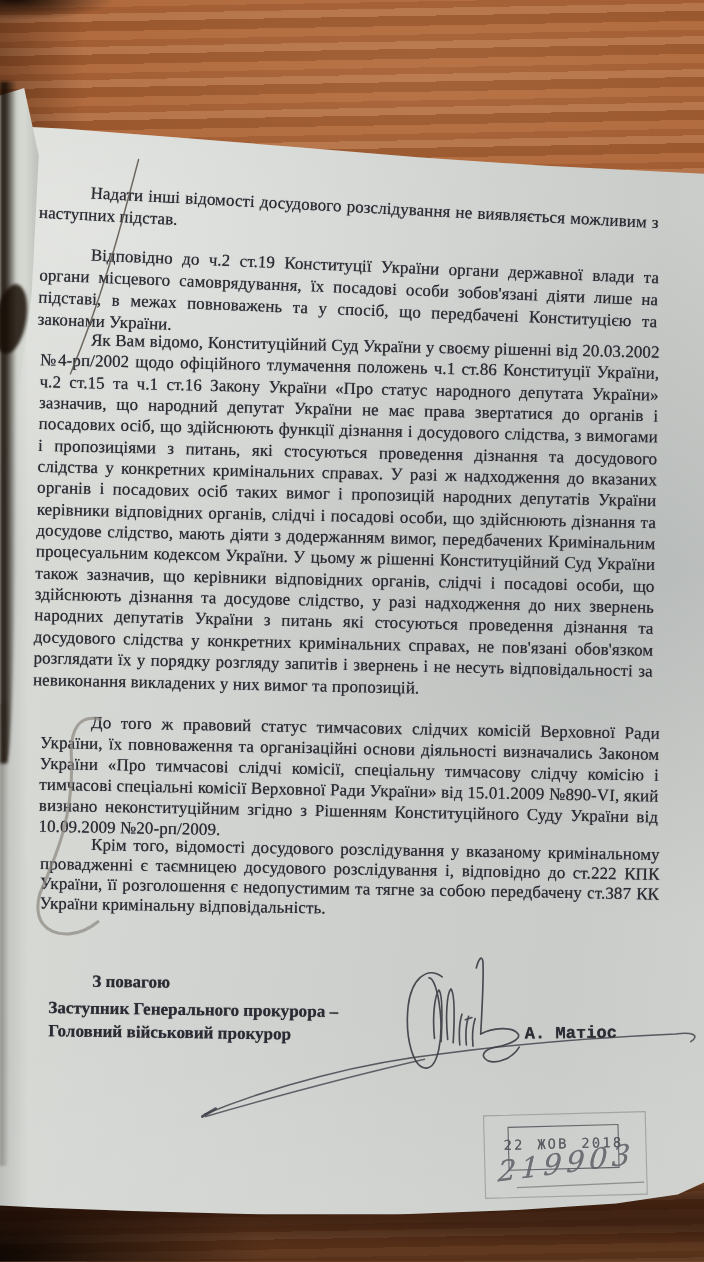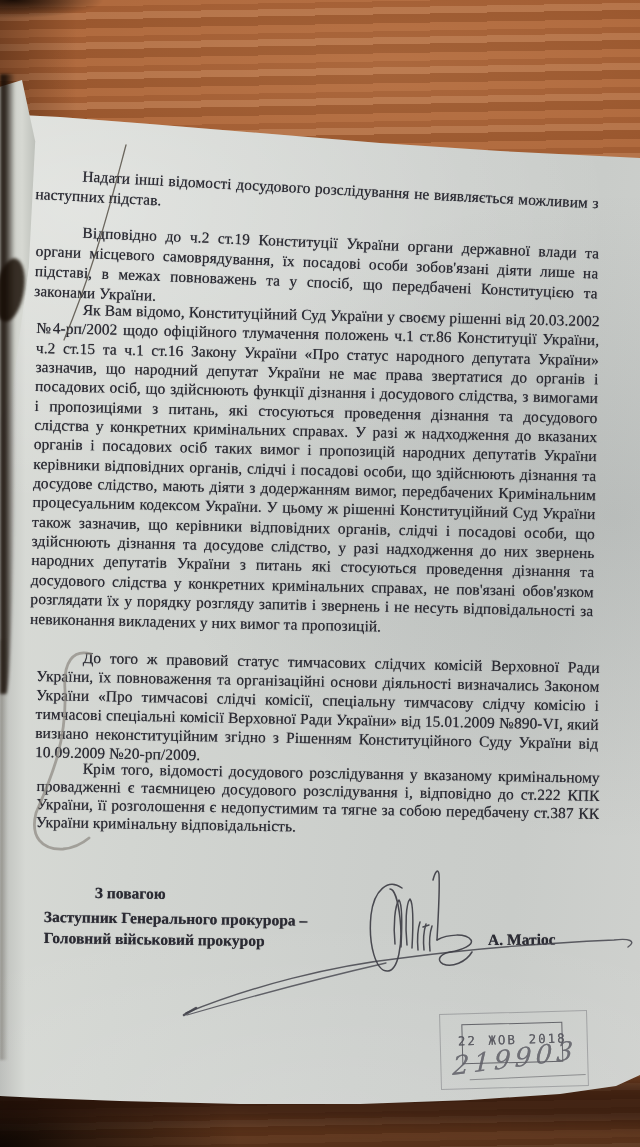--- a/index.html
+++ b/index.html
@@ -51,7 +51,7 @@
   .p5{top:759px;line-height:18px;transform:rotate(1deg);}
   .closing{position:absolute;font-weight:bold;font-size:15.5px;transform-origin:0 0;
     text-shadow:0 0 .7px rgba(40,40,50,.8);white-space:nowrap;}
-  .regards{left:95px;top:884px;transform:rotate(.8deg);}
+  .regards{left:84px;top:884px;transform:rotate(.8deg);}
   .title1{left:44px;top:908px;transform:rotate(.8deg);}
   .title2{left:44px;top:929px;transform:rotate(.8deg);}
   .signer{left:488px;top:931px;transform:rotate(-.5deg);}

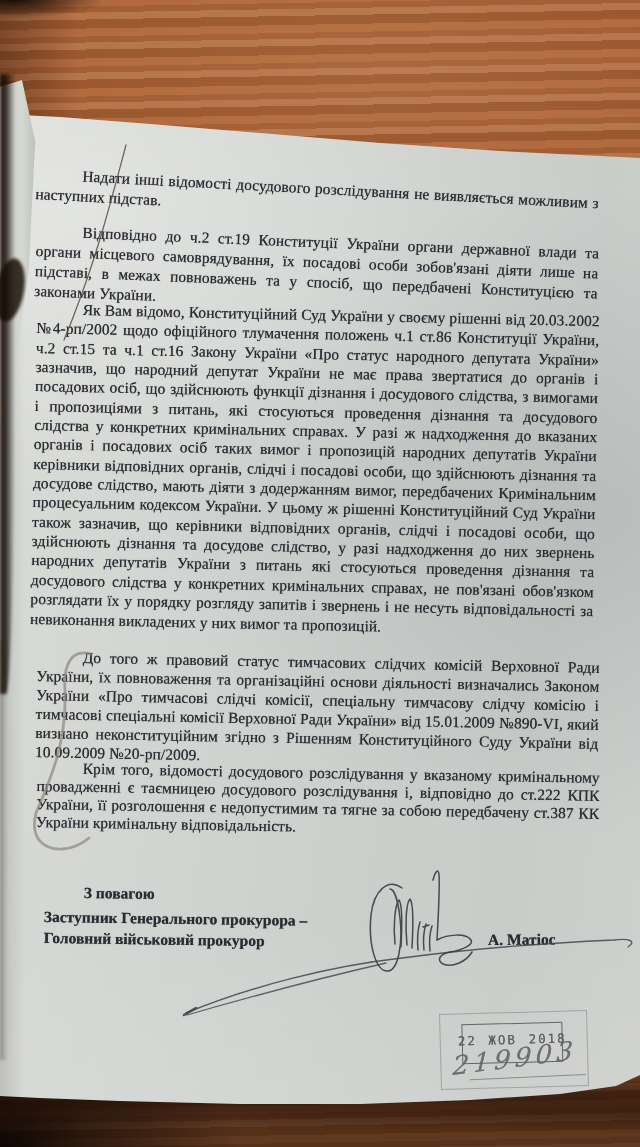--- a/index.html
+++ b/index.html
@@ -54,7 +54,7 @@
   .regards{left:84px;top:884px;transform:rotate(.8deg);}
   .title1{left:44px;top:908px;transform:rotate(.8deg);}
   .title2{left:44px;top:929px;transform:rotate(.8deg);}
-  .signer{left:488px;top:931px;transform:rotate(-.5deg);}
+  .signer{left:477px;top:931px;transform:rotate(-.5deg);font-family:Liberation Mono, monospace;}
   
   .stamp{position:absolute;left:440px;top:1012px;width:146px;height:74px;z-index:7;
     transform:rotate(-1.5deg);border:1.4px solid rgba(90,90,96,.38);}

